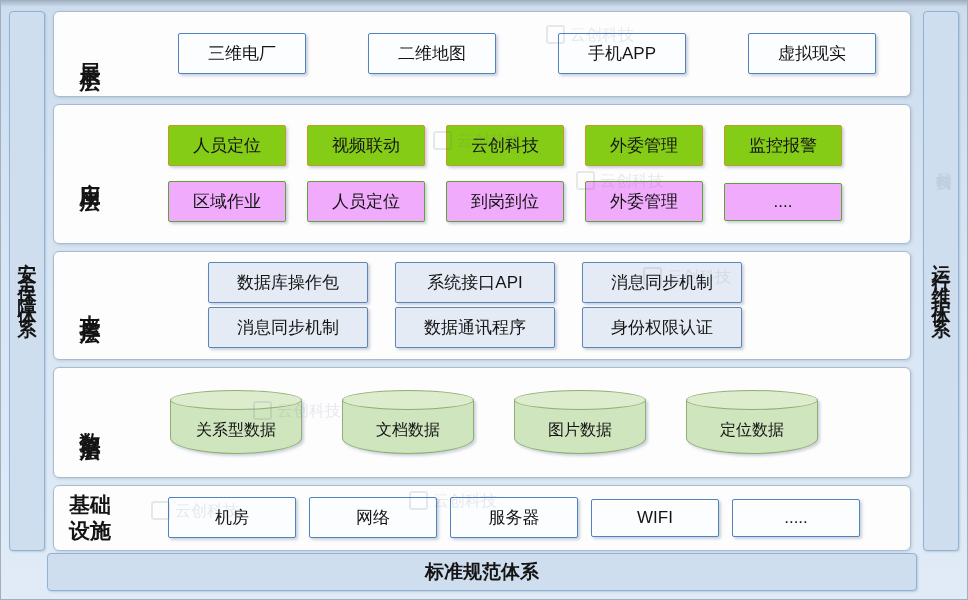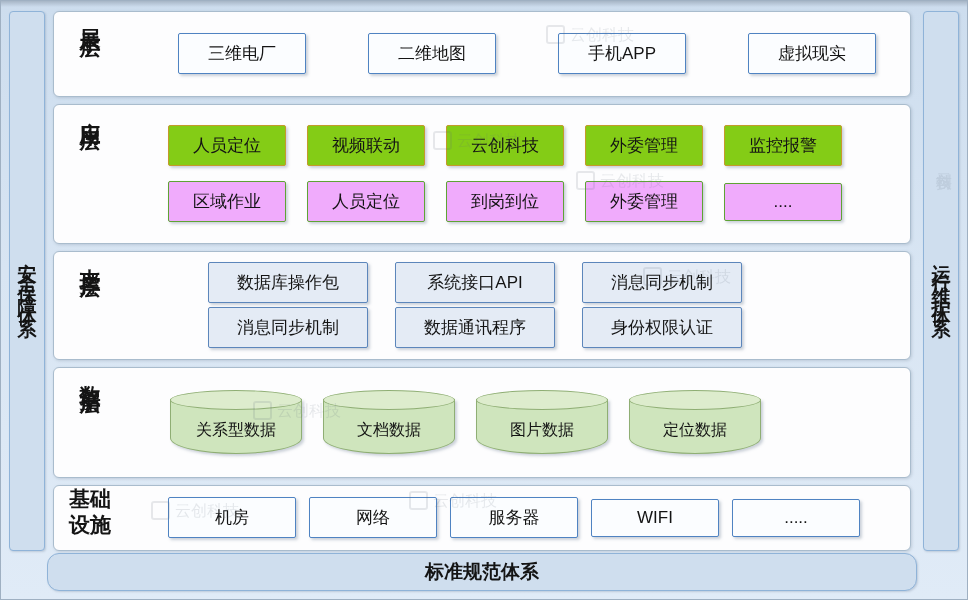--- a/index.html
+++ b/index.html
@@ -45,7 +45,7 @@
   .row-green{gap:21px;padding-left:10px;}
   .row-support{gap:27px;padding-left:8px;}
   .row-infra{gap:13px;padding-left:10px;}
-  .row-cylinder{gap:21px;padding-left:12px;}
+  .row-cylinder{gap:40px;padding-left:12px;}
 
   .item{display:flex;align-items:center;justify-content:center;font-size:17px;color:#141414;
     padding:8px 10px;border-radius:2px;box-shadow:2px 2px 3px rgba(110,125,145,.35);white-space:nowrap;}

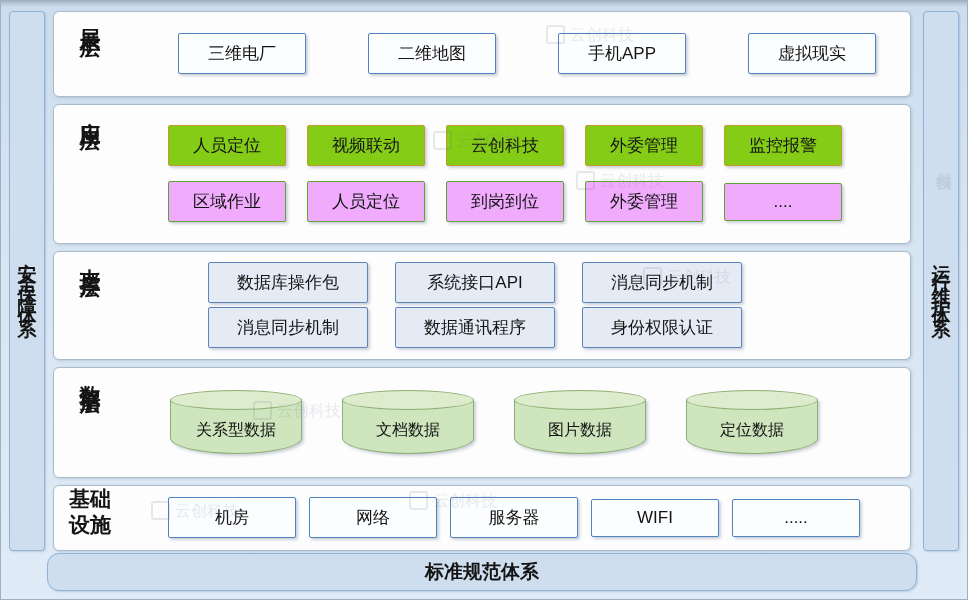--- a/index.html
+++ b/index.html
@@ -32,7 +32,7 @@
   .layer-data{flex:112 1 0;}
   .layer-infrastructure{flex:66 1 0;}
 
-  .layer-label-wrap{width:72px;display:flex;align-items:flex-start;justify-content:center;flex:none;}
+  .layer-label-wrap{width:72px;display:flex;align-items:center;justify-content:center;flex:none;}
   .layer-label{font-weight:bold;font-size:21px;color:#141414;}
   .layer-label.cols-1{writing-mode:vertical-rl;text-orientation:upright;letter-spacing:5px;}
   .layer-label.cols-2{width:46px;text-align:center;line-height:1.25;}

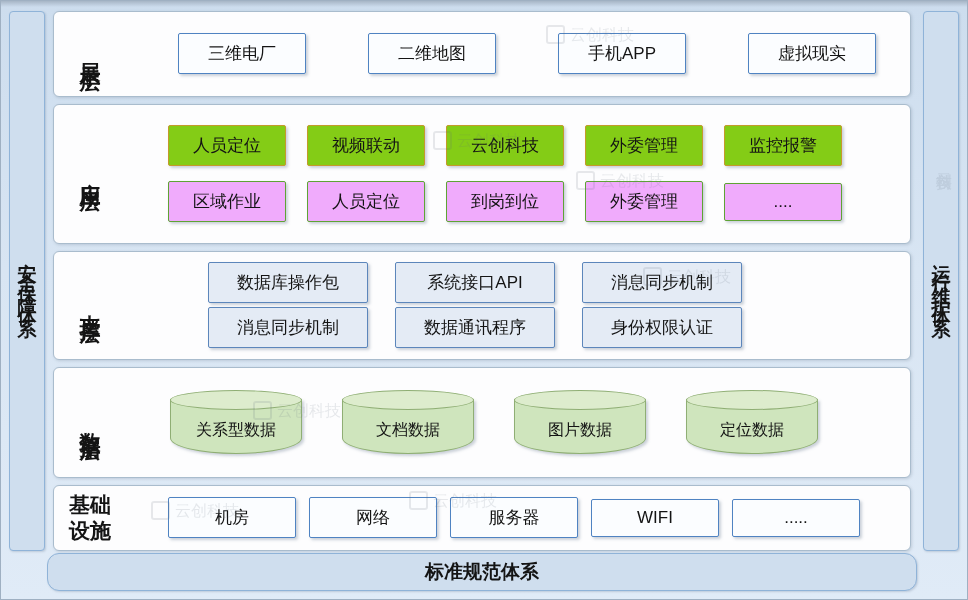--- a/index.html
+++ b/index.html
@@ -19,7 +19,7 @@
 
   
   .bottom-bar{position:absolute;left:46px;right:50px;bottom:8px;height:36px;background:#cfdeee;
-    border:1px solid #8fb3d8;border-radius:12px;display:flex;align-items:center;justify-content:center;
+    border:1px solid #8fb3d8;border-radius:4px;display:flex;align-items:center;justify-content:center;
     font-size:19px;font-weight:bold;color:#141414;box-shadow:1px 1px 2px rgba(90,110,140,.25);}
 
   

